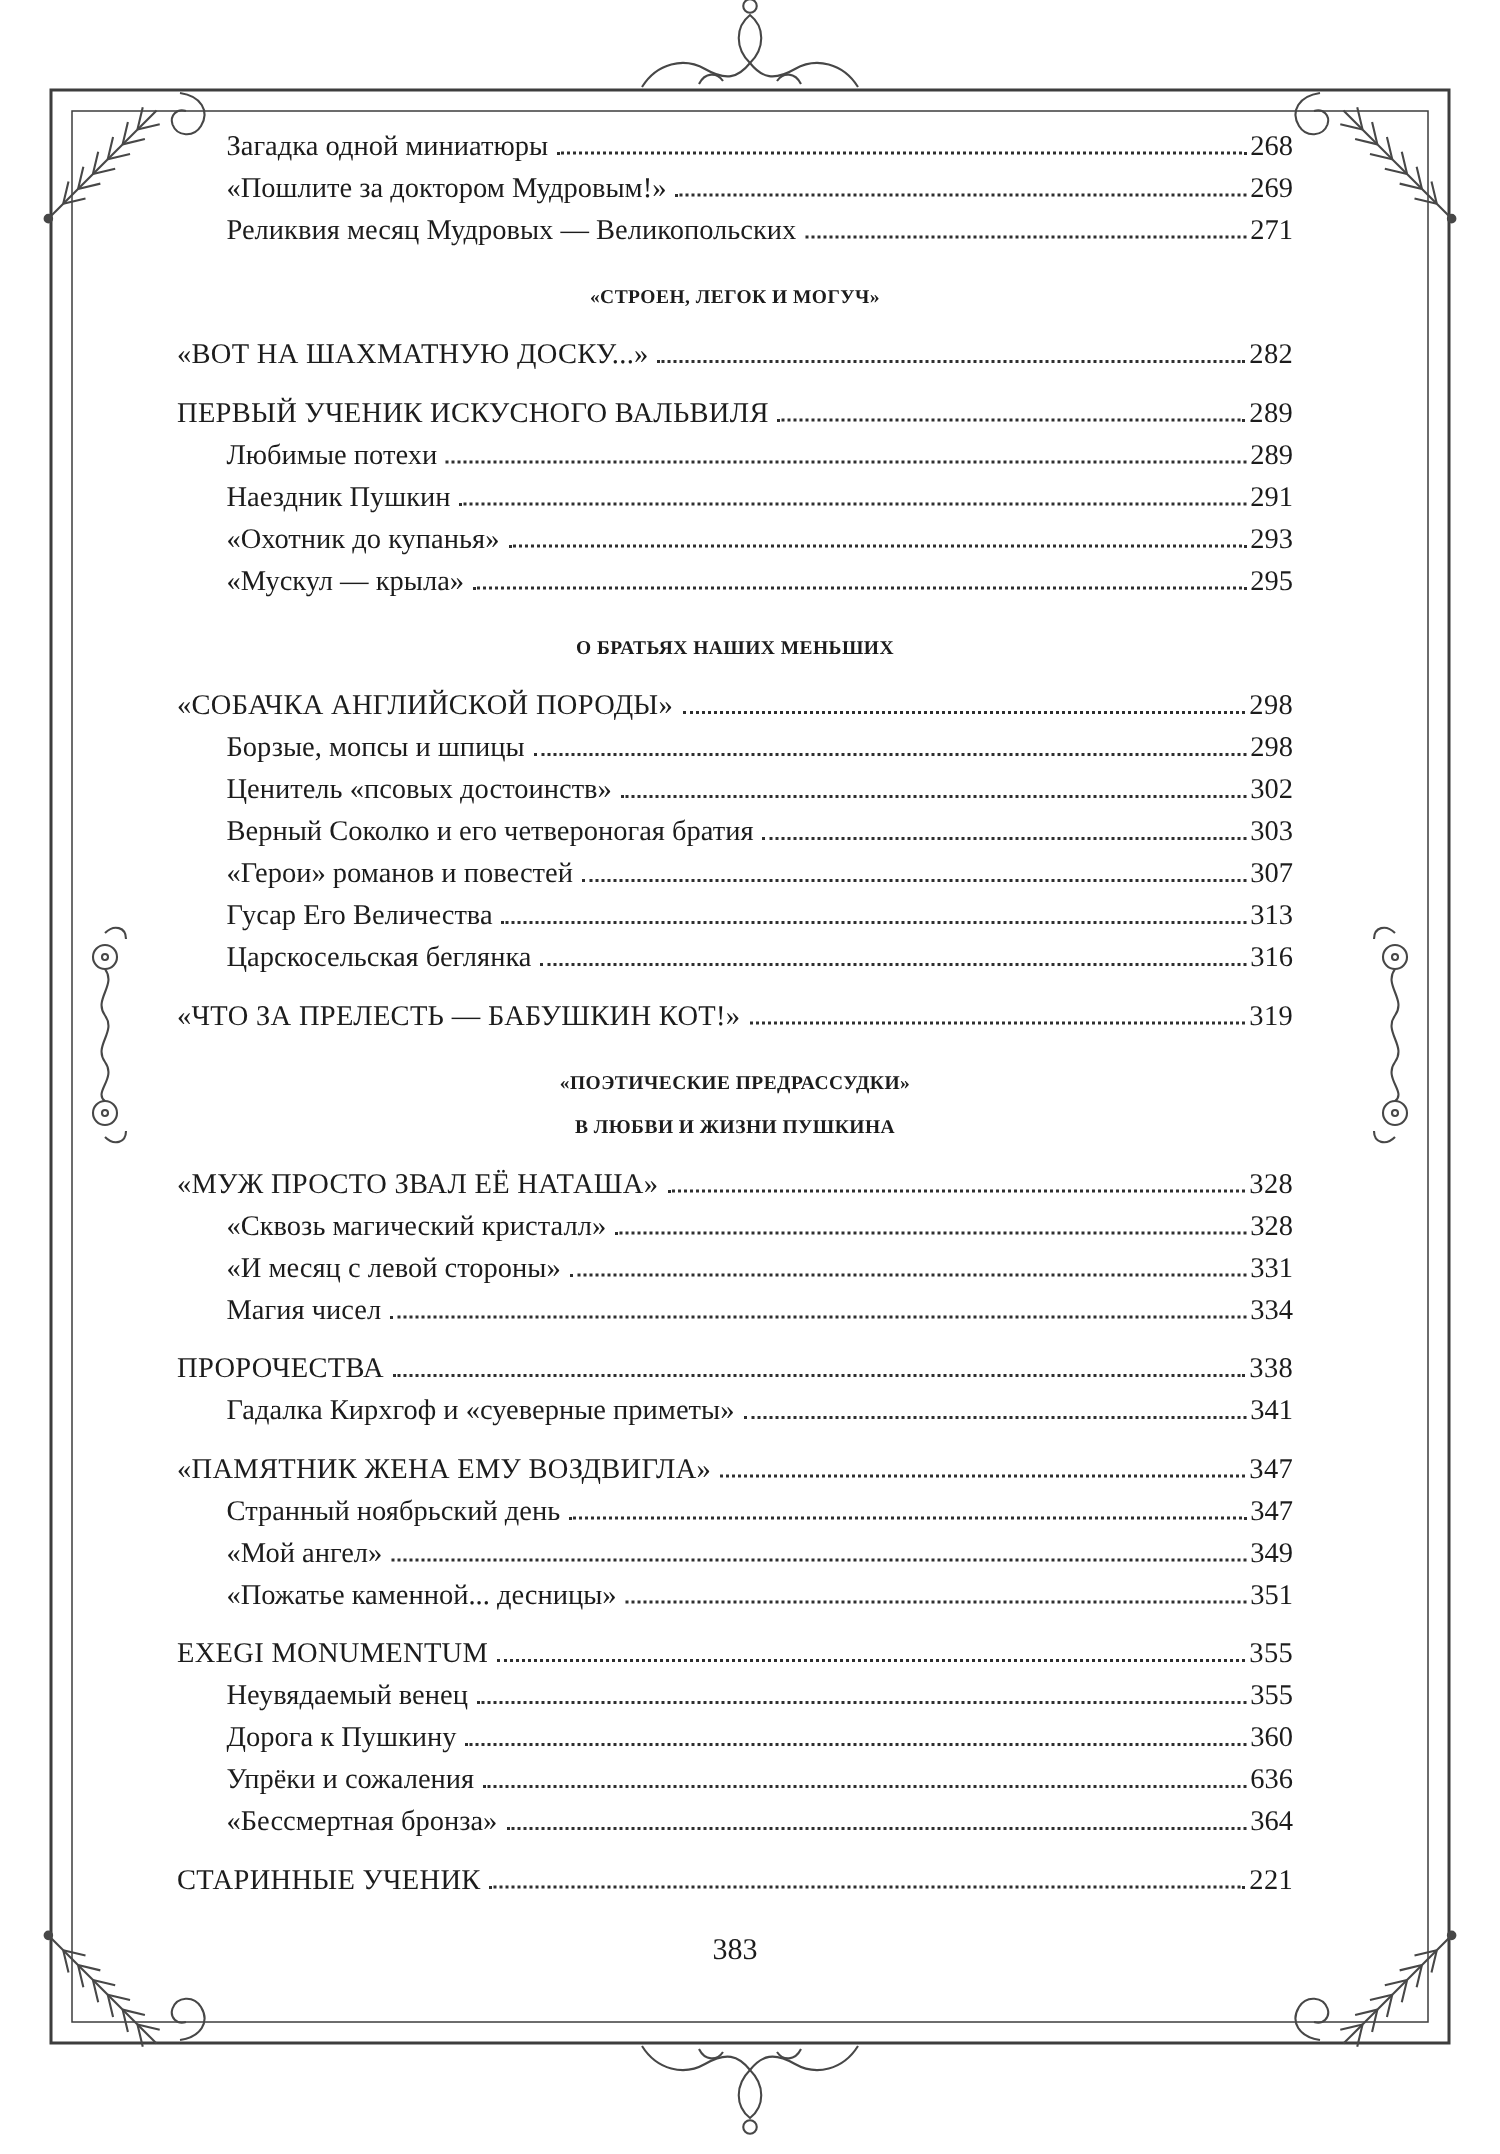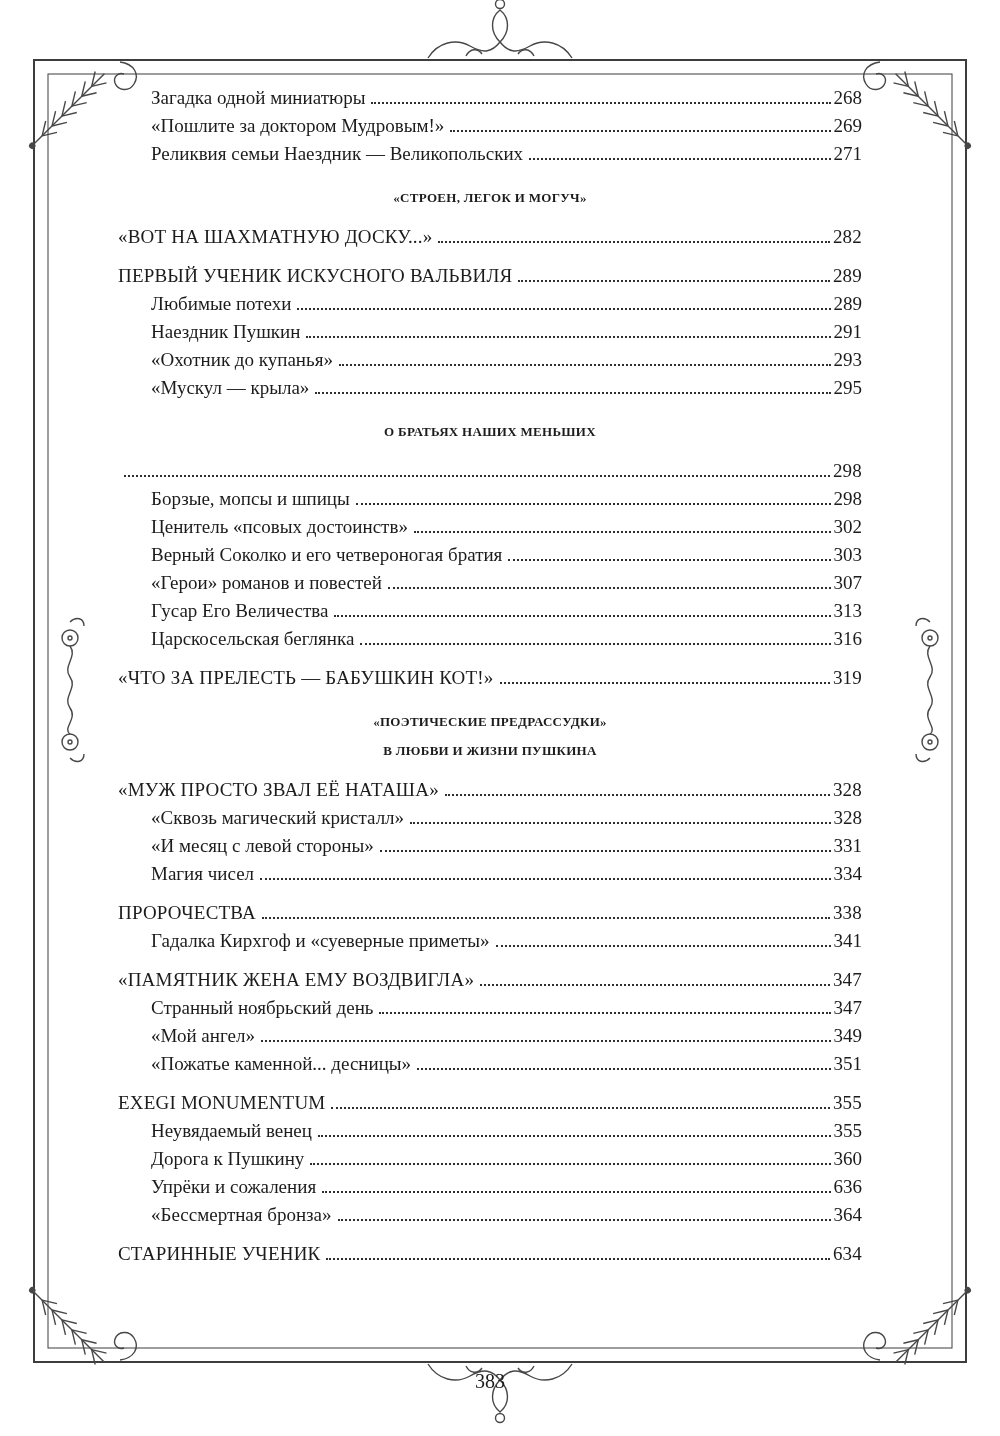--- a/index.html
+++ b/index.html
@@ -135,7 +135,7 @@
         <span class="toc-page">269</span>
       </div>
       <div class="toc-row sub">
-        <span class="toc-label">Реликвия семьи Наездник — Великопольских</span>
+        <span class="toc-label">Реликвия месяц Мудровых — Великопольских</span>
         <span class="toc-leader"></span>
         <span class="toc-page">271</span>
       </div>

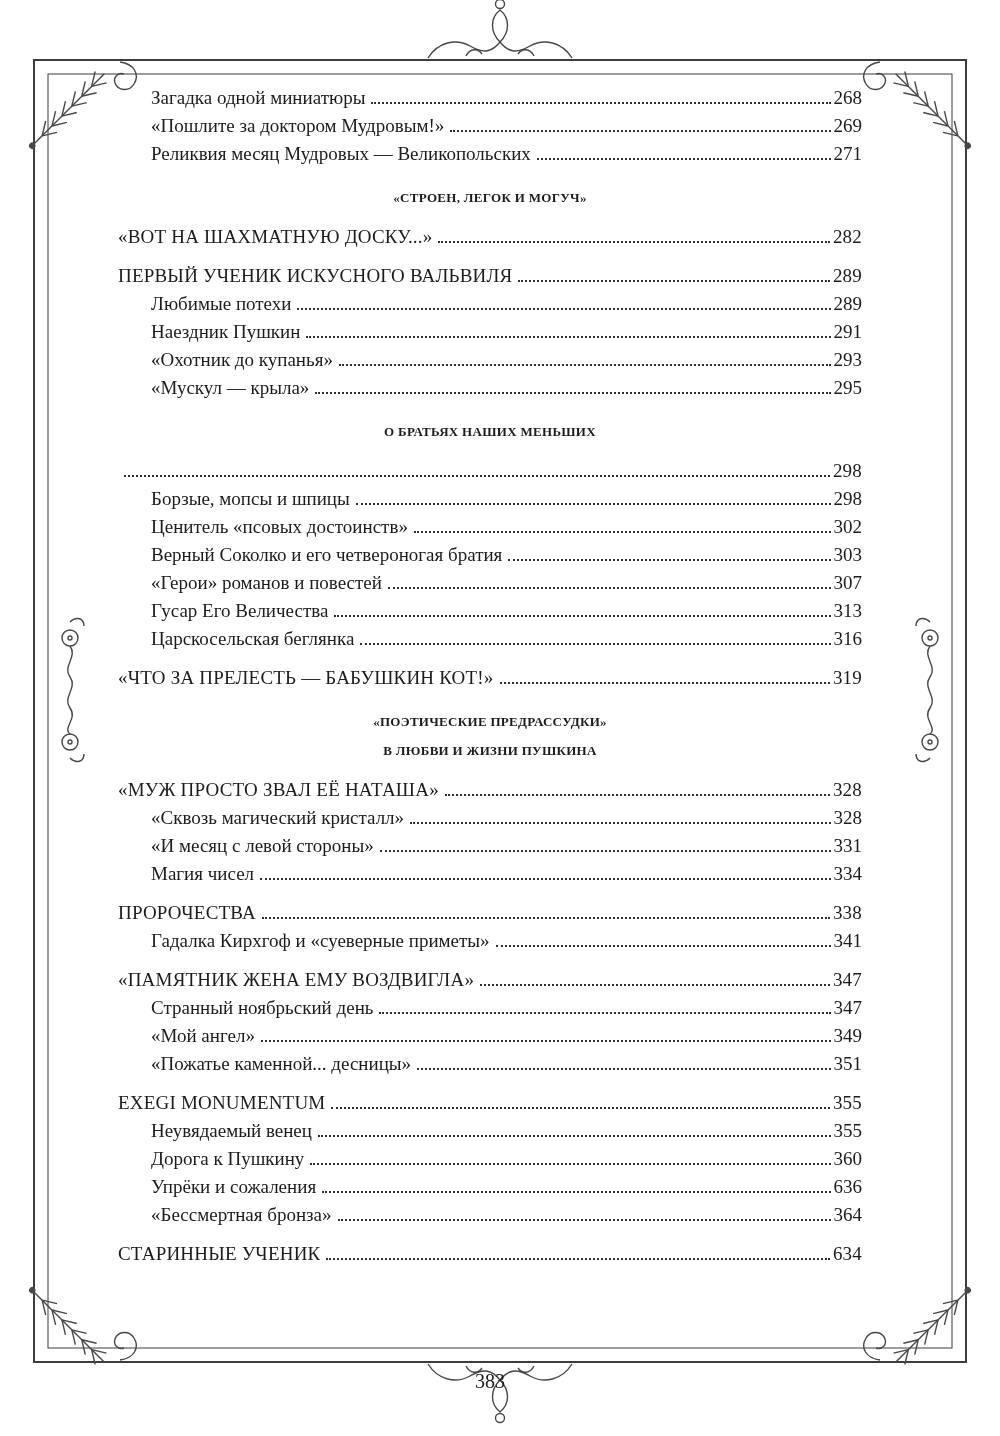--- a/index.html
+++ b/index.html
@@ -176,6 +176,7 @@
         <div class="heading-line">О БРАТЬЯХ НАШИХ МЕНЬШИХ</div>
       </div>
       <div class="toc-row main">
+        <span class="toc-label">«СОБАЧКА АНГЛИЙСКОЙ ПОРОДЫ»</span>
         <span class="toc-leader"></span>
         <span class="toc-page">298</span>
       </div>

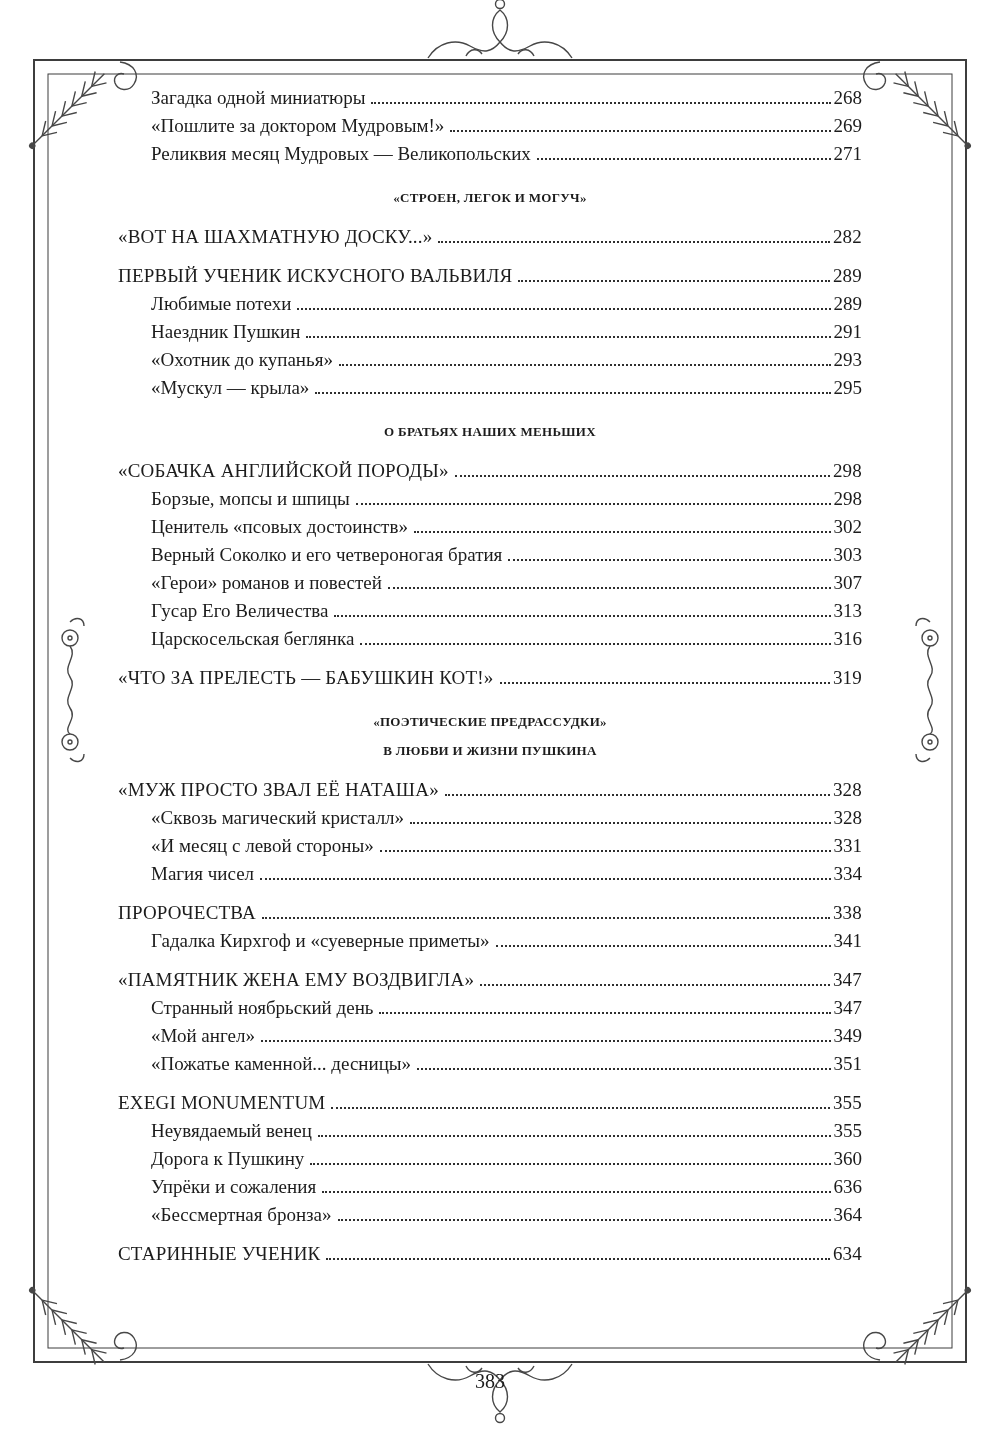--- a/index.html
+++ b/index.html
@@ -297,7 +297,7 @@
       <div class="toc-row main">
         <span class="toc-label">СТАРИННЫЕ УЧЕНИК</span>
         <span class="toc-leader"></span>
-        <span class="toc-page">634</span>
+        <span class="toc-page">221</span>
       </div>
     </div>
 </div>

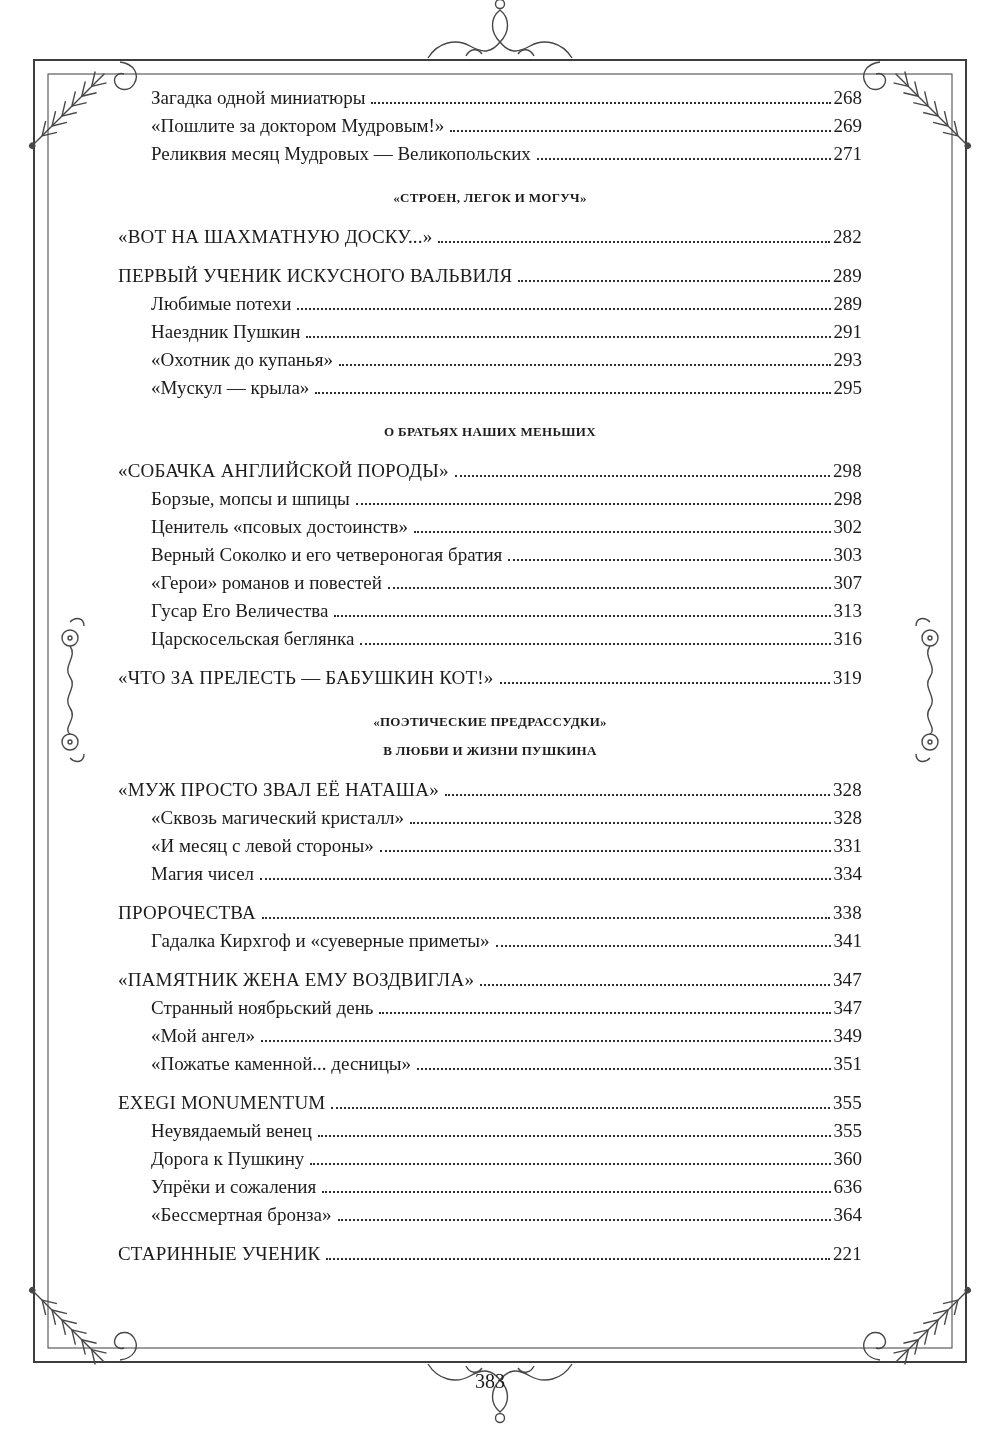--- a/index.html
+++ b/index.html
@@ -57,7 +57,7 @@
     position: absolute;
     left: 118px;
     width: 744px;
-    top: 1370px;
+    top: 1289px;
     text-align: center;
     font-size: 20px;
   }

